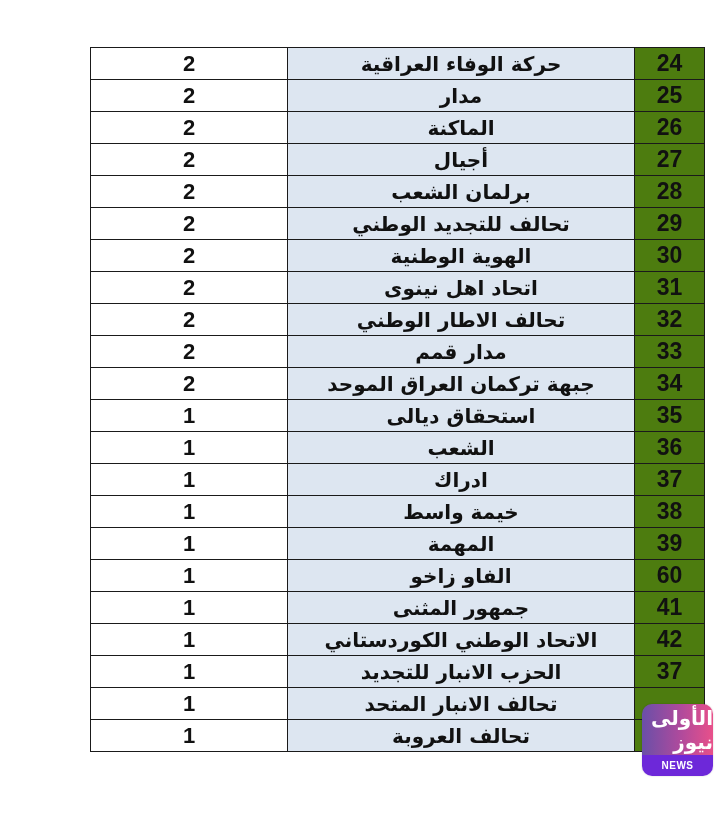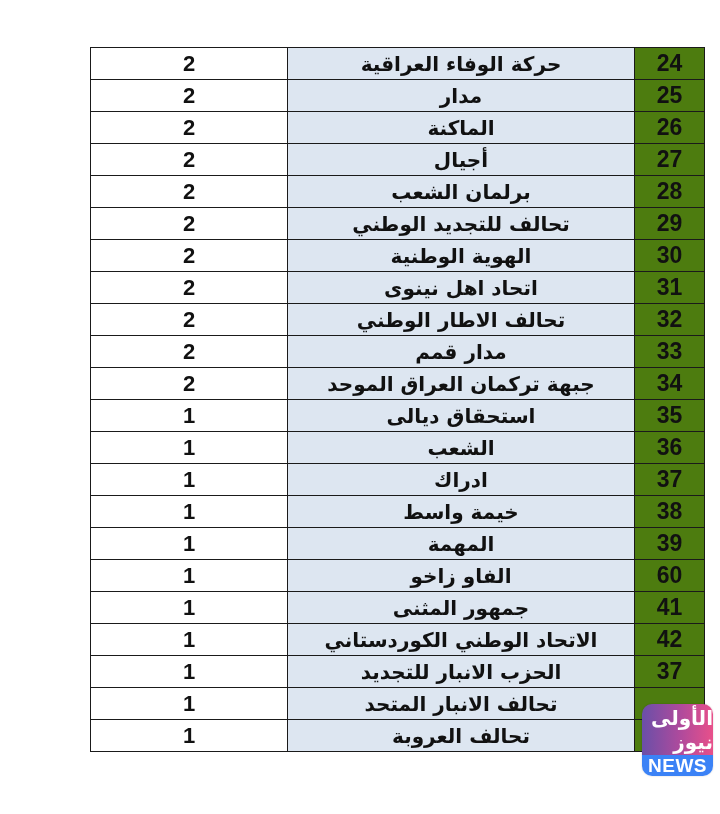--- a/index.html
+++ b/index.html
@@ -82,14 +82,14 @@
     }
     .logo-bottom {
       height: 21px;
-      background: #3b82f6;
+      background: #6d28d9;
       display: flex;
       align-items: center;
       justify-content: center;
       color: #ffffff;
       font-family: "Liberation Sans", sans-serif;
       font-weight: bold;
-      font-size: 19px;
+      font-size: 10px;
       letter-spacing: 0.5px;
     }
   </style>

